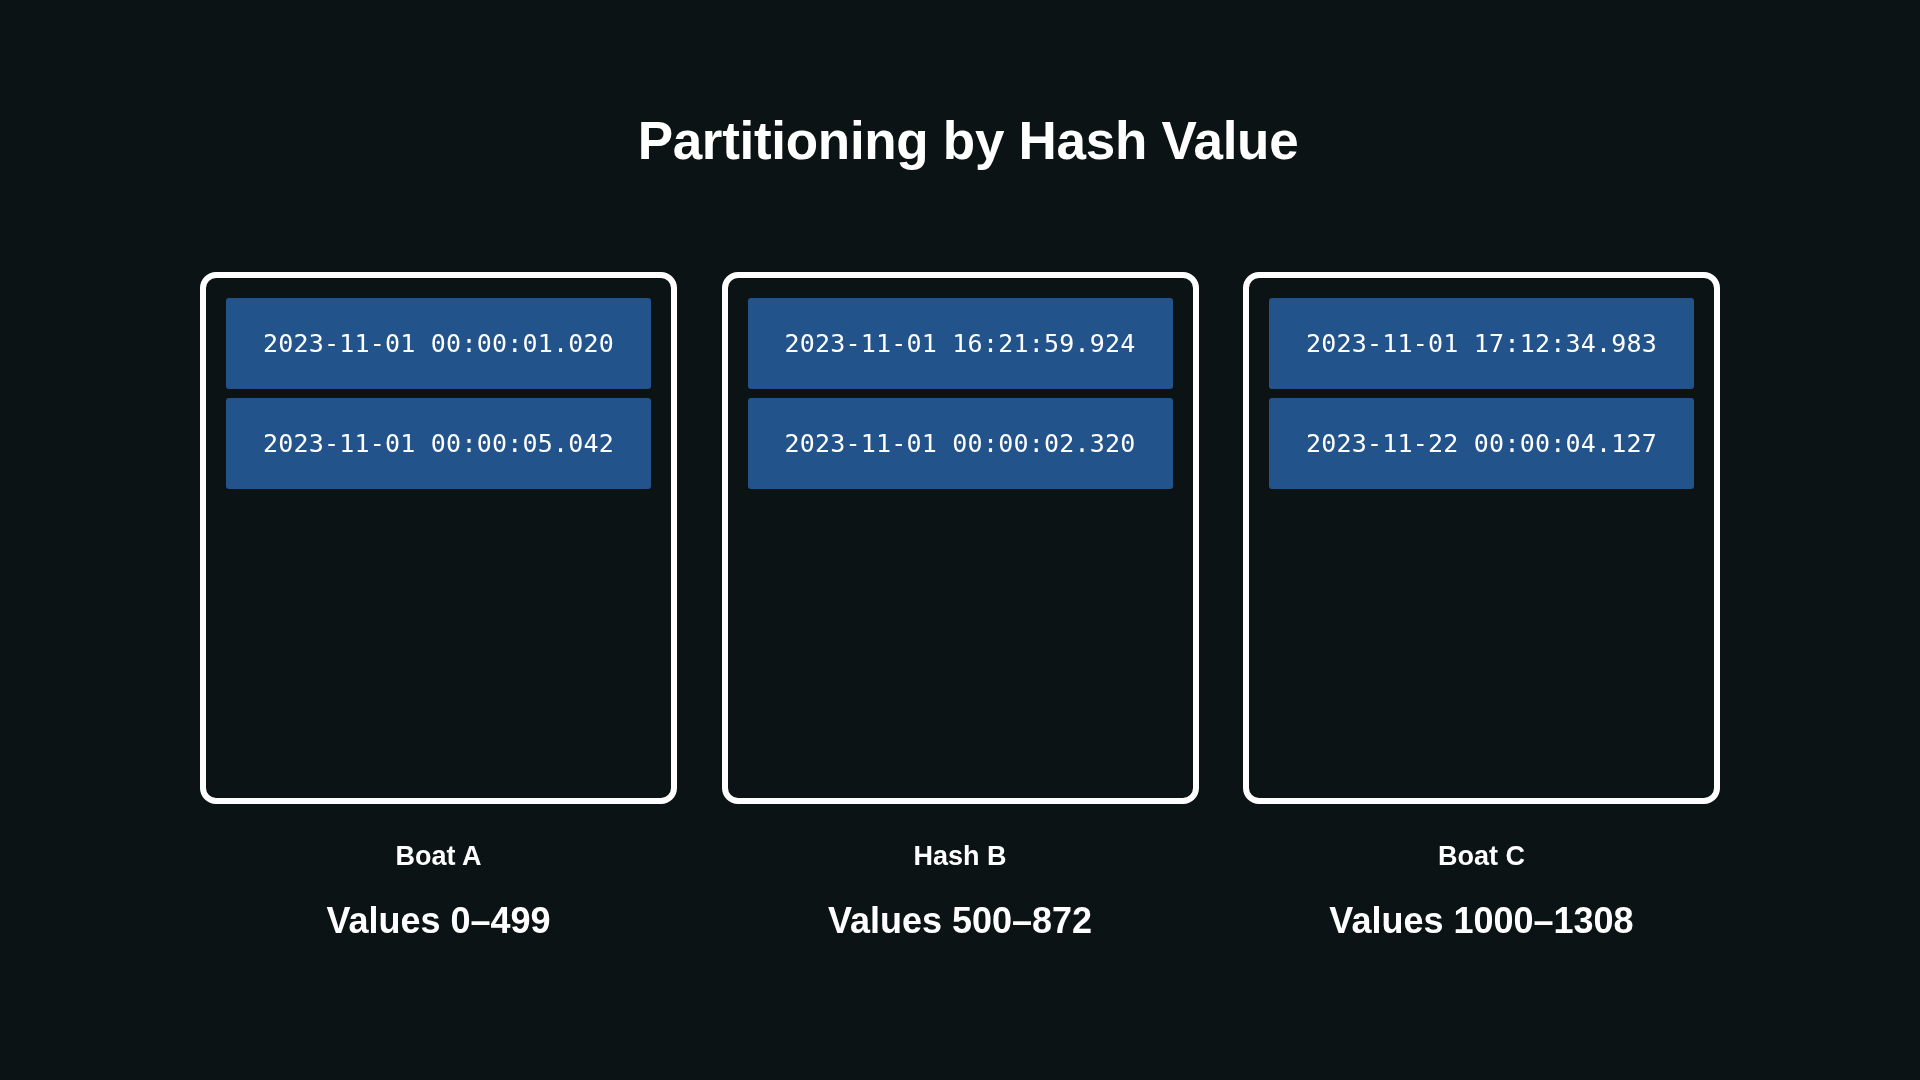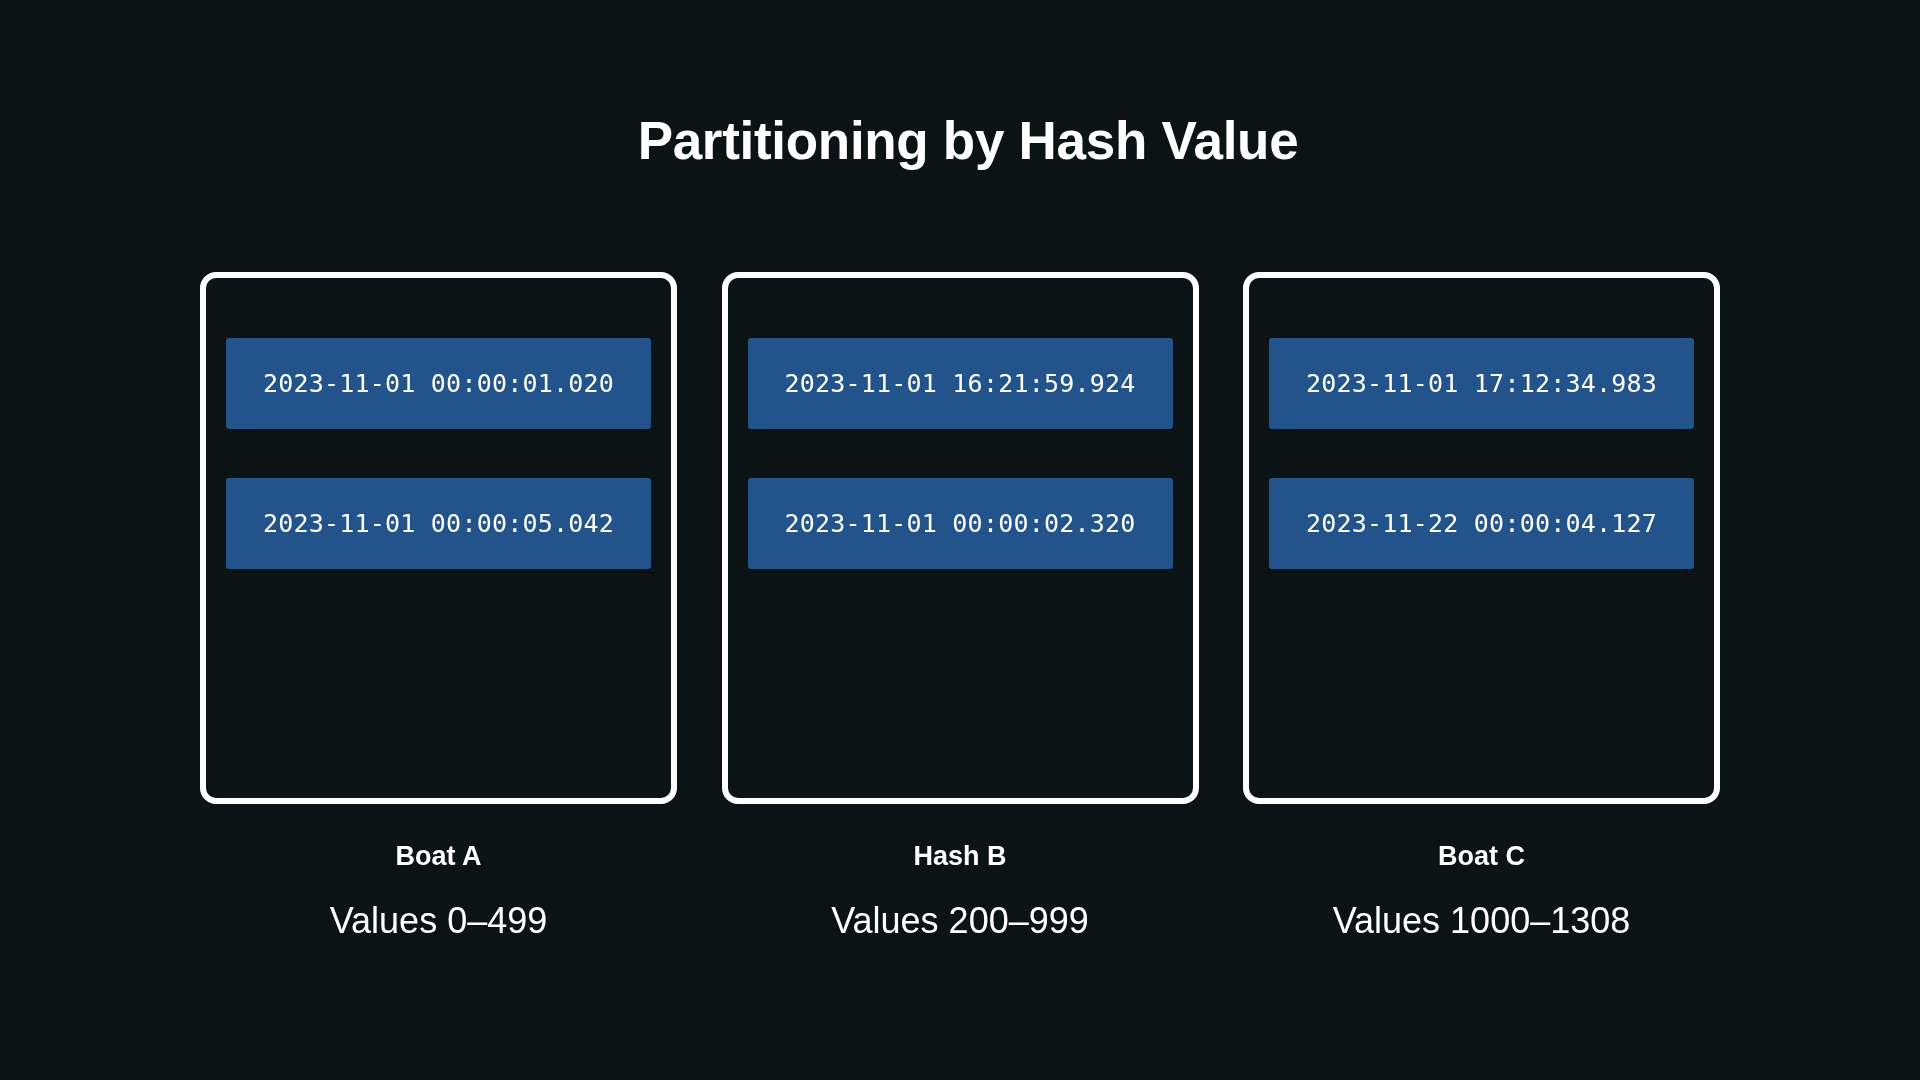--- a/index.html
+++ b/index.html
@@ -83,7 +83,6 @@
     font-size: 25px;
     letter-spacing: 0.2px;
     white-space: nowrap;
-    margin-top: 40px;
   }
 
   

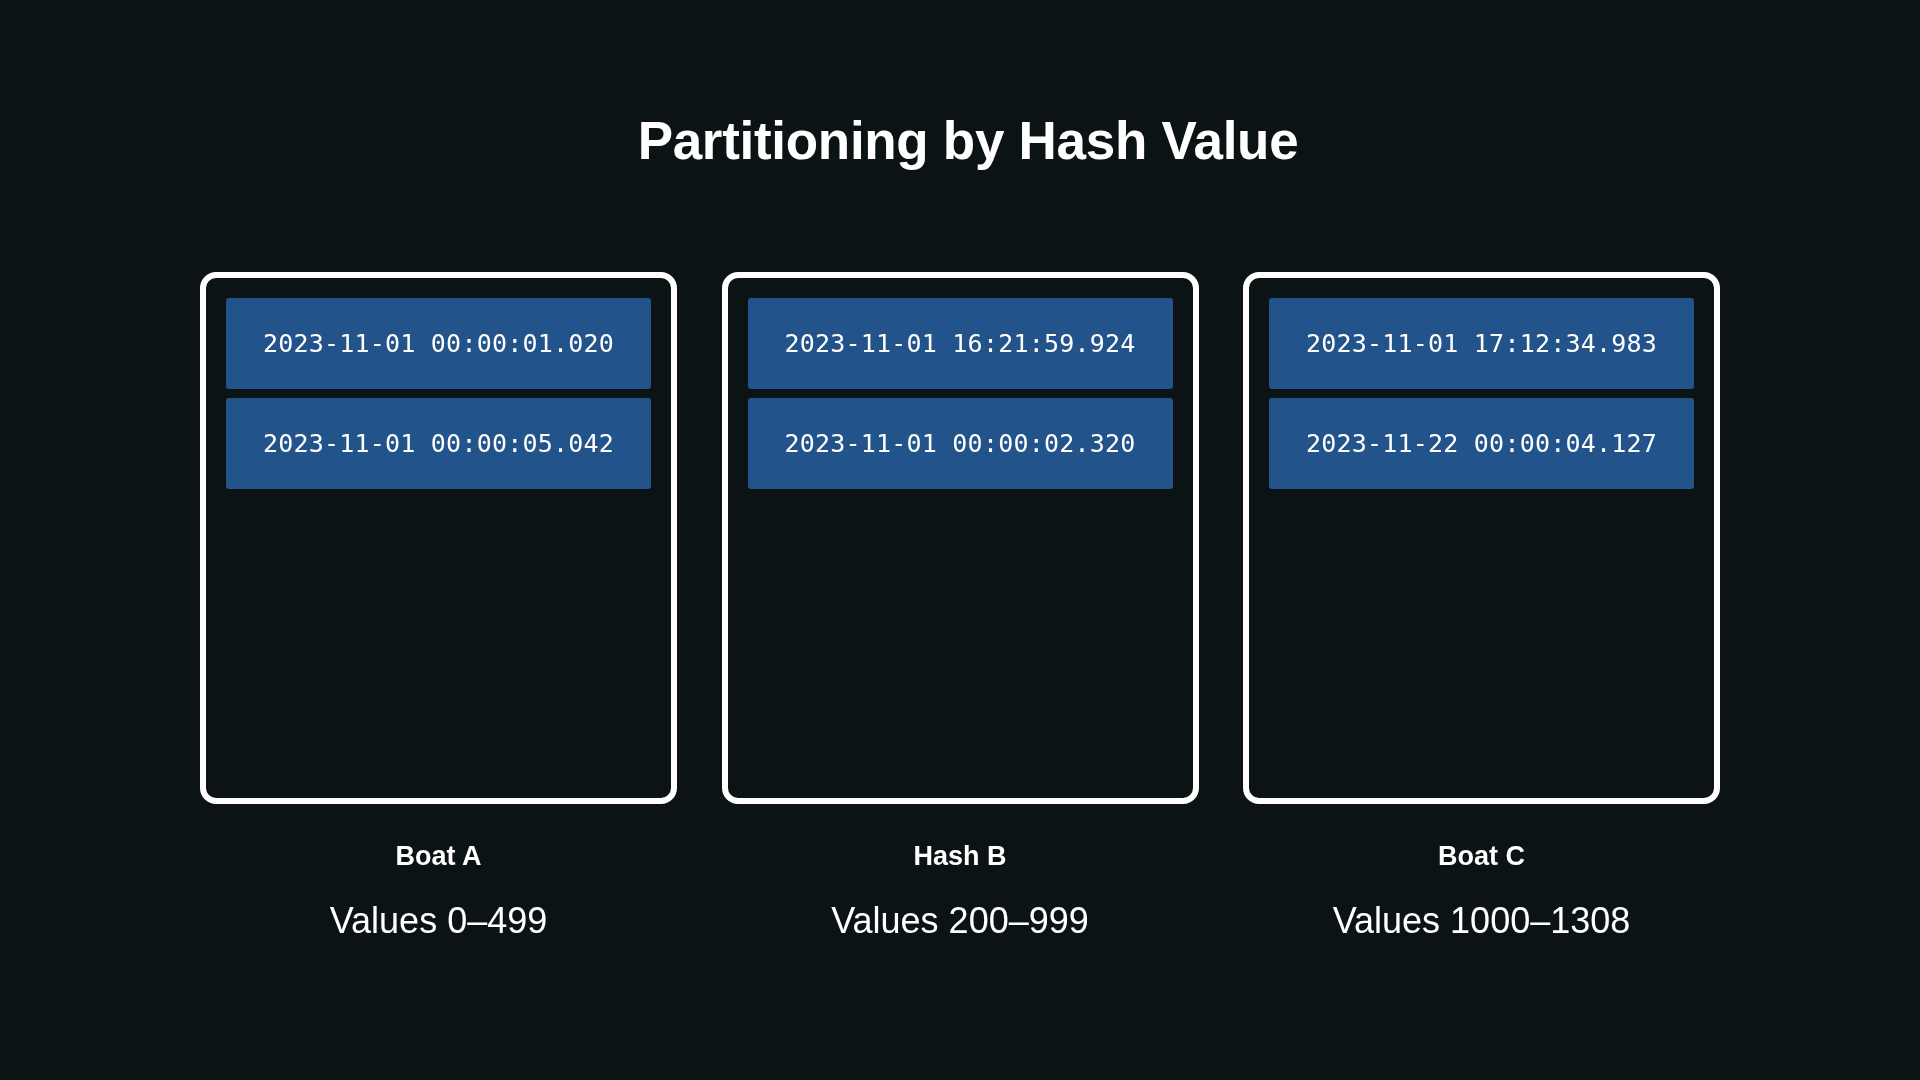--- a/index.html
+++ b/index.html
@@ -112,7 +112,7 @@
   .caption-range {
     margin-top: 25px;
     font-size: 36px;
-    font-weight: 400;
+    font-weight: 700;
     line-height: 1.2;
     white-space: nowrap;
   }

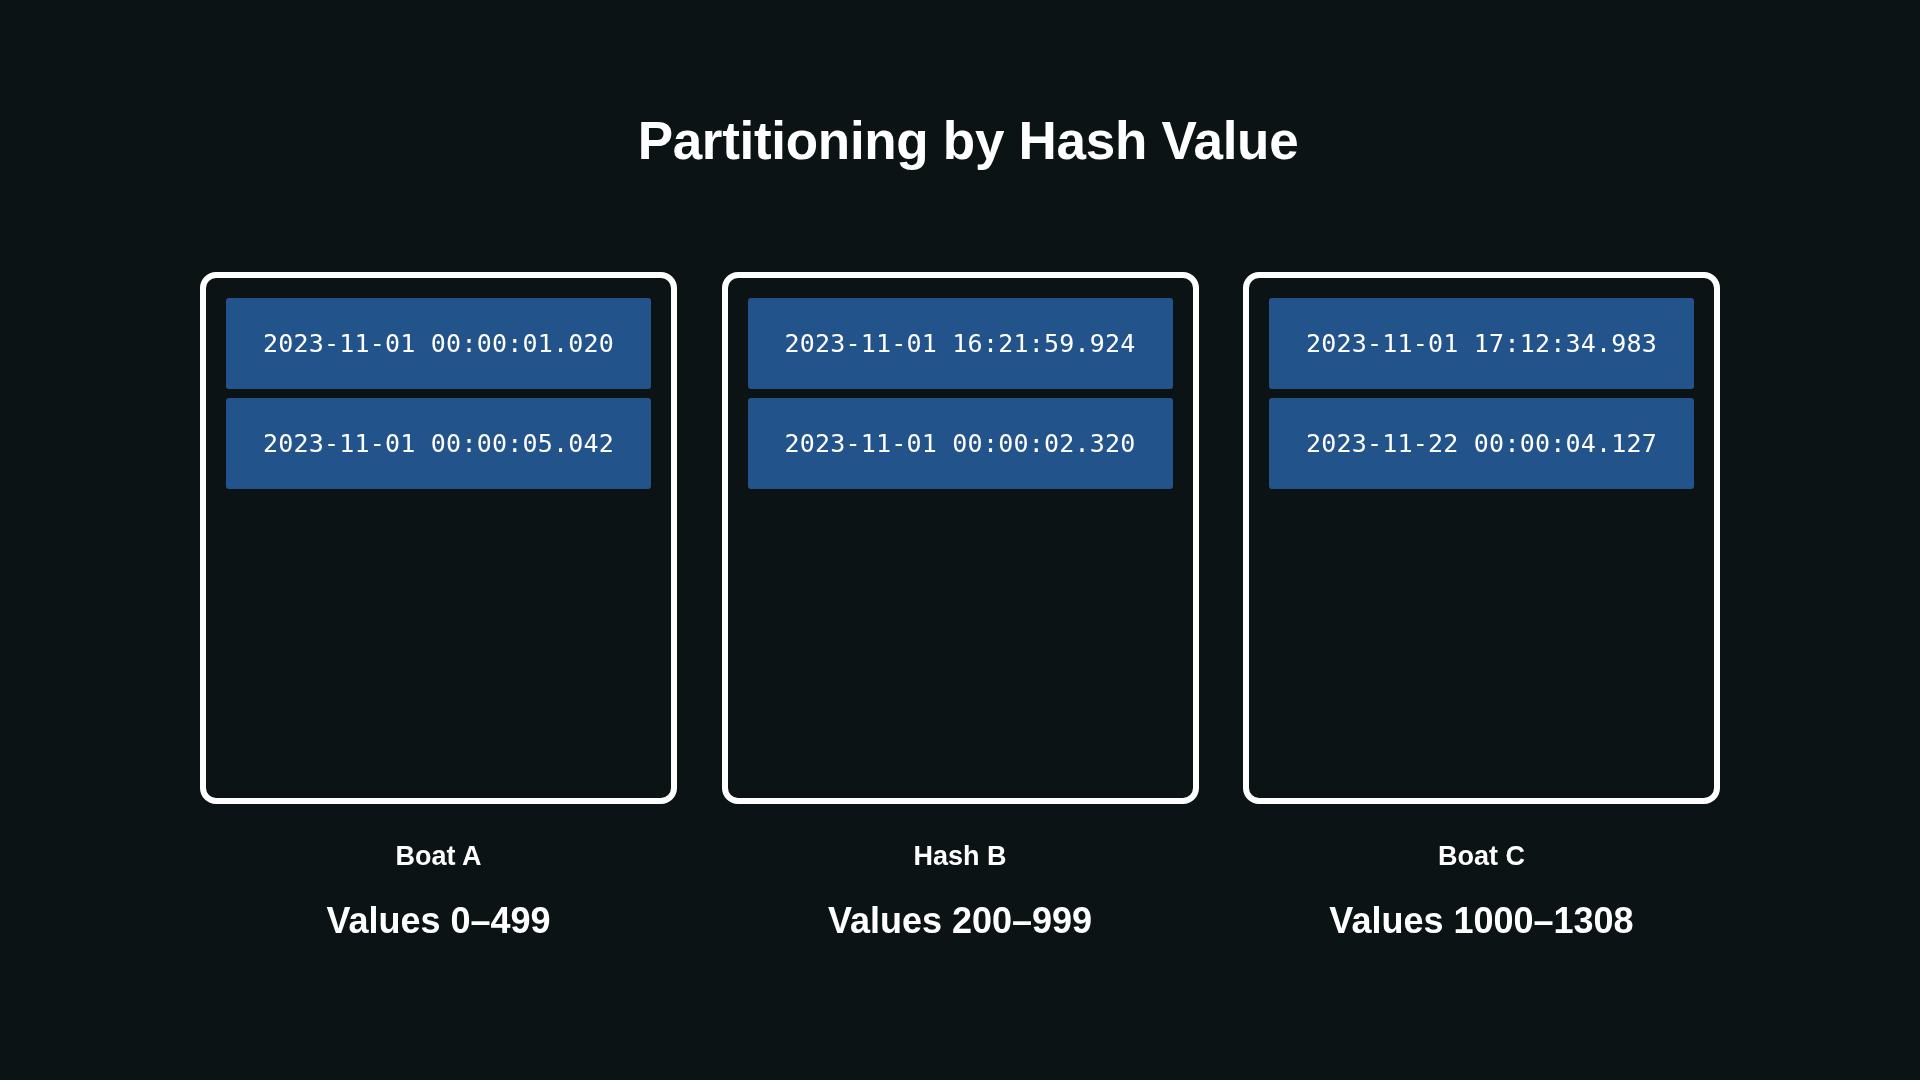--- a/index.html
+++ b/index.html
@@ -158,7 +158,7 @@
 
     <div class="caption">
       <div class="caption-name">Hash B</div>
-      <div class="caption-range">Values 200–999</div>
+      <div class="caption-range">Values 500–872</div>
     </div>
 
     <div class="caption">

